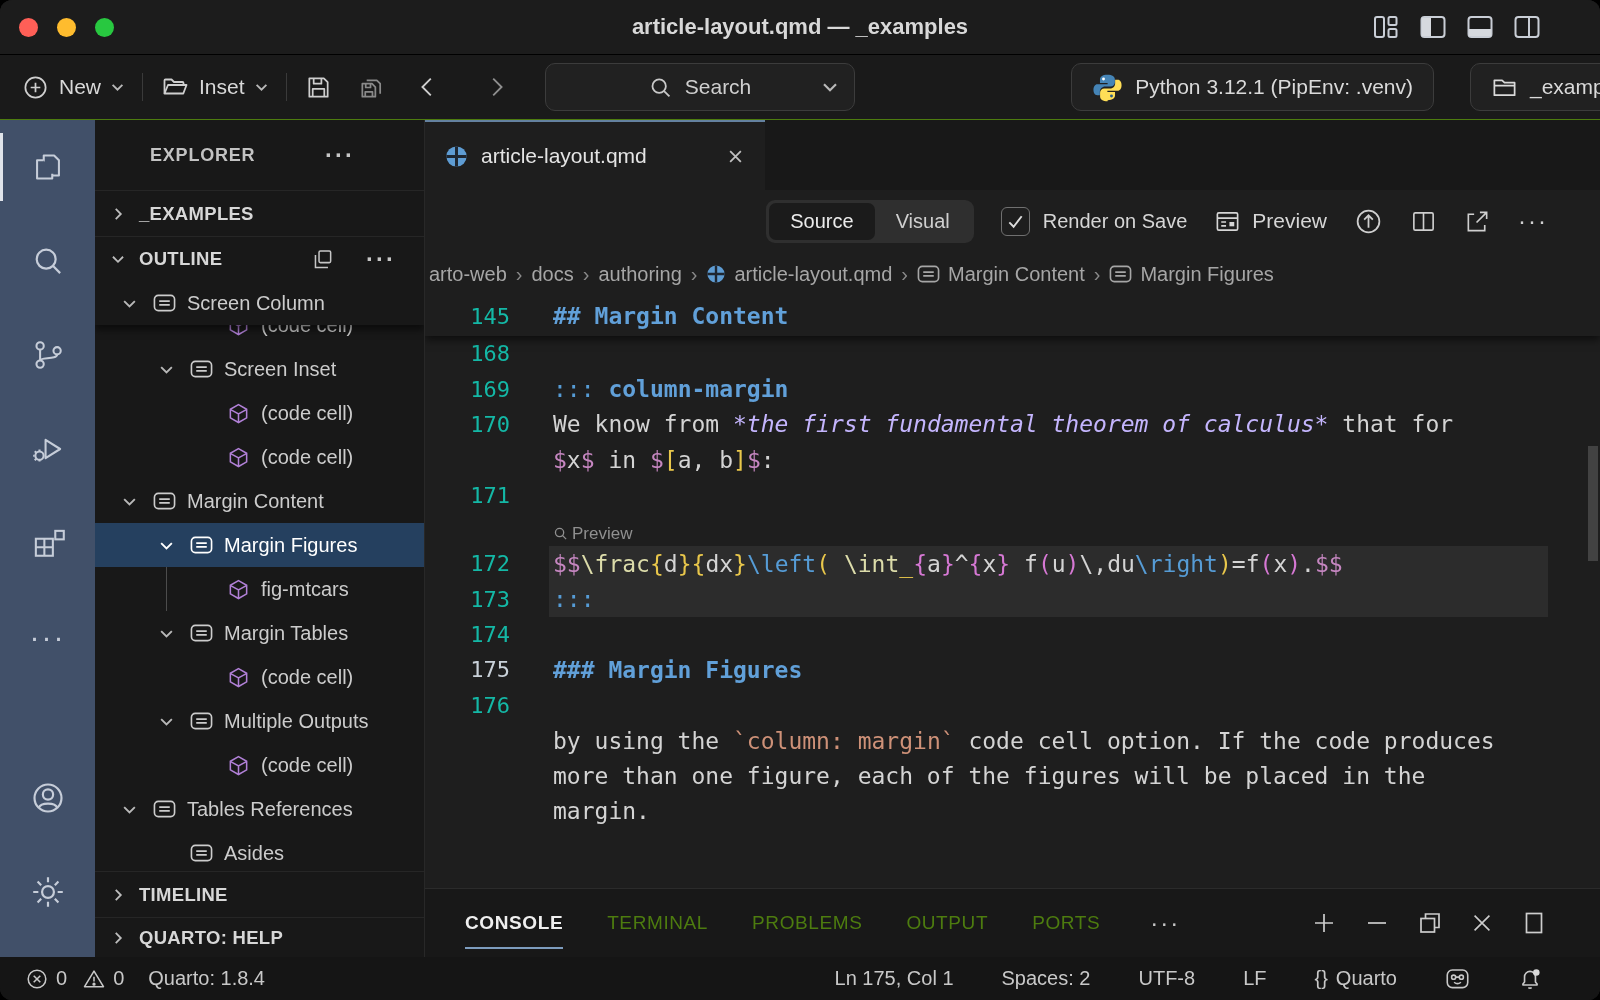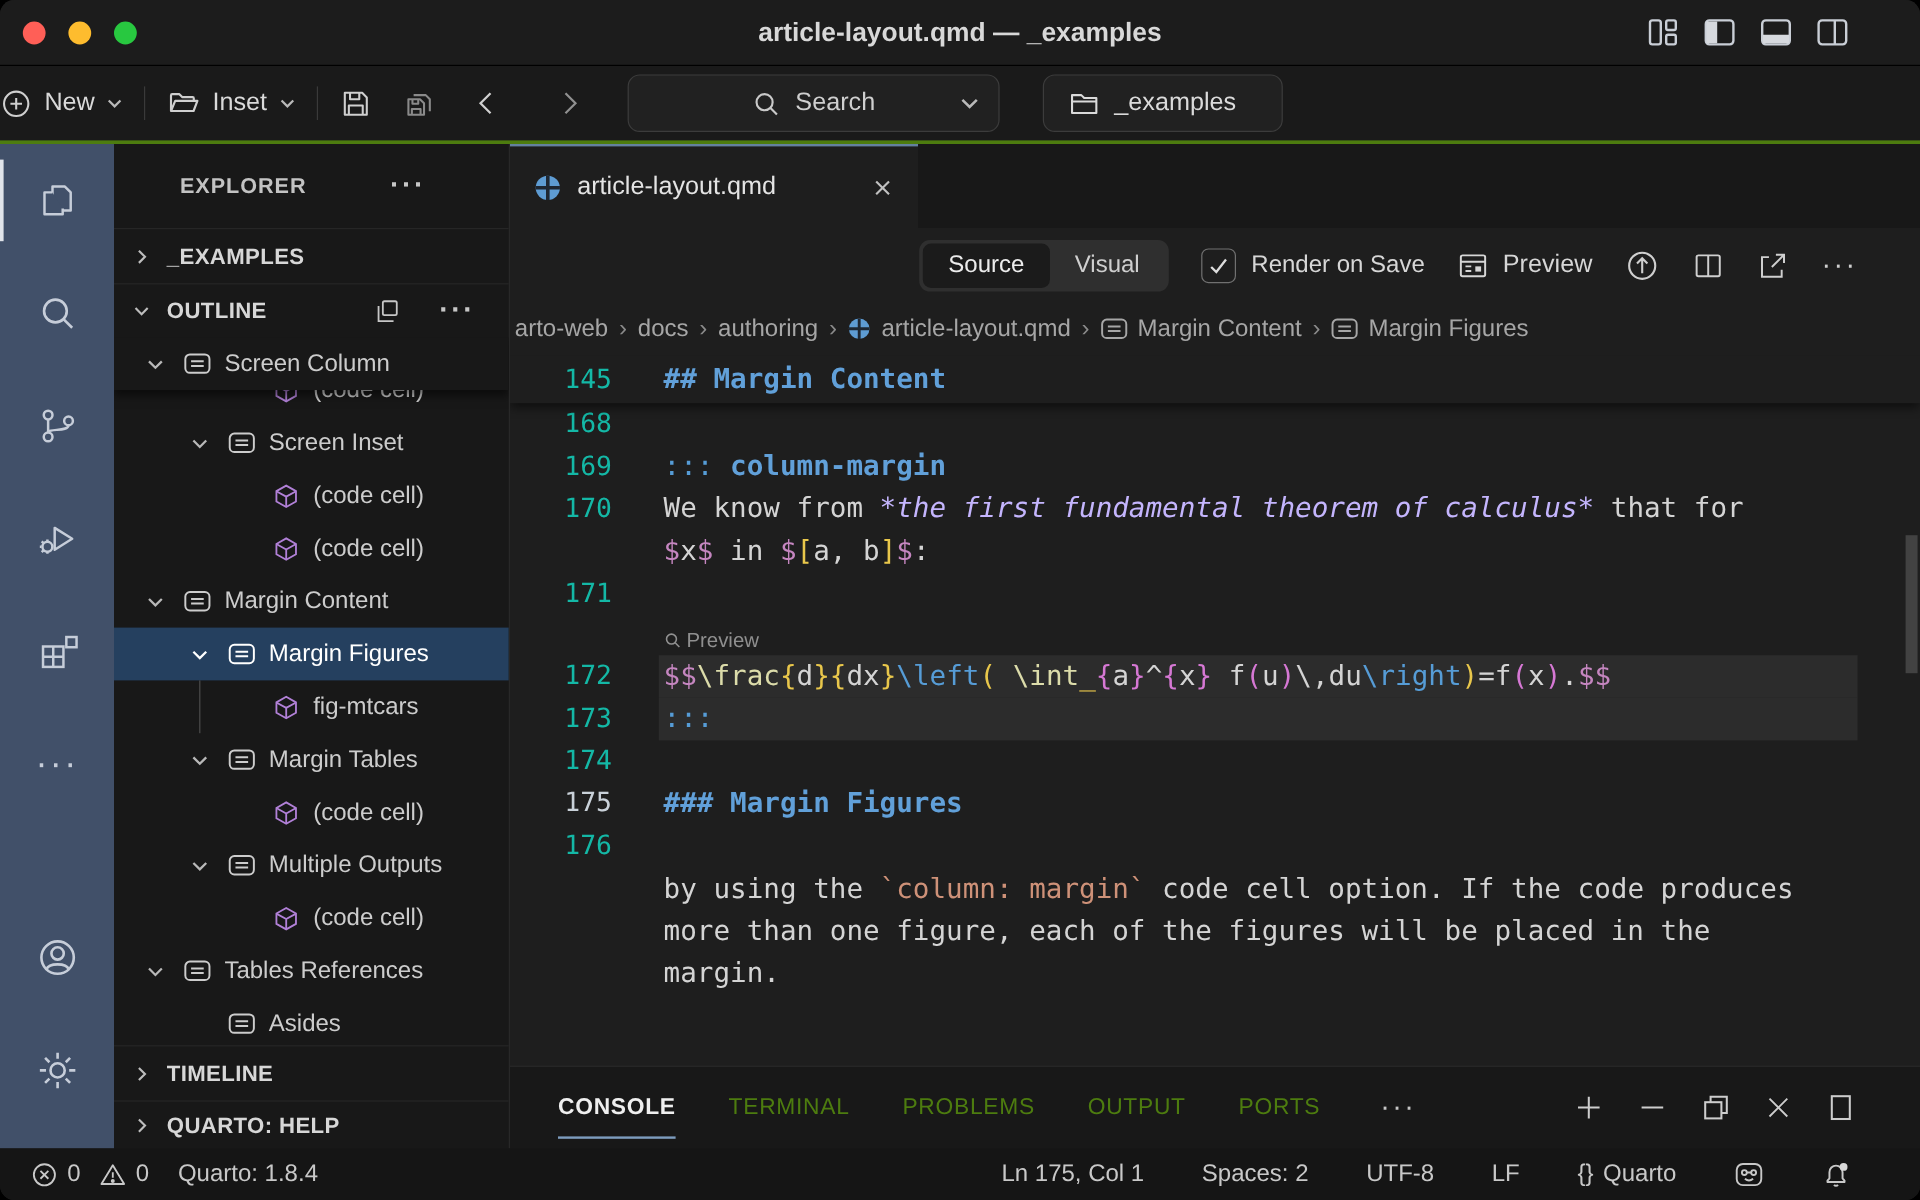--- a/index.html
+++ b/index.html
@@ -18,7 +18,7 @@
   .win-controls{margin-left:auto;display:flex;gap:17px;padding-right:58px;z-index:3;color:#c9ced6;align-items:center;}
 
   
-  .toolbar{height:65px;flex:none;background:#1a1a1a;display:flex;align-items:center;border-bottom:3px solid #4d7c0f;}
+  .toolbar{height:65px;flex:none;background:#1a1a1a;display:flex;align-items:center;border-bottom:1px solid #4d7c0f;padding-left:22px;}
   .tbtn{display:flex;align-items:center;gap:10px;color:#d9d9d9;font-size:21px;white-space:nowrap;}
   .tdiv{width:1px;height:28px;background:#3a3a3a;margin:0 18px;flex:none;}
   .icon-btn{color:#cfcfcf;display:flex;align-items:center;justify-content:center;}

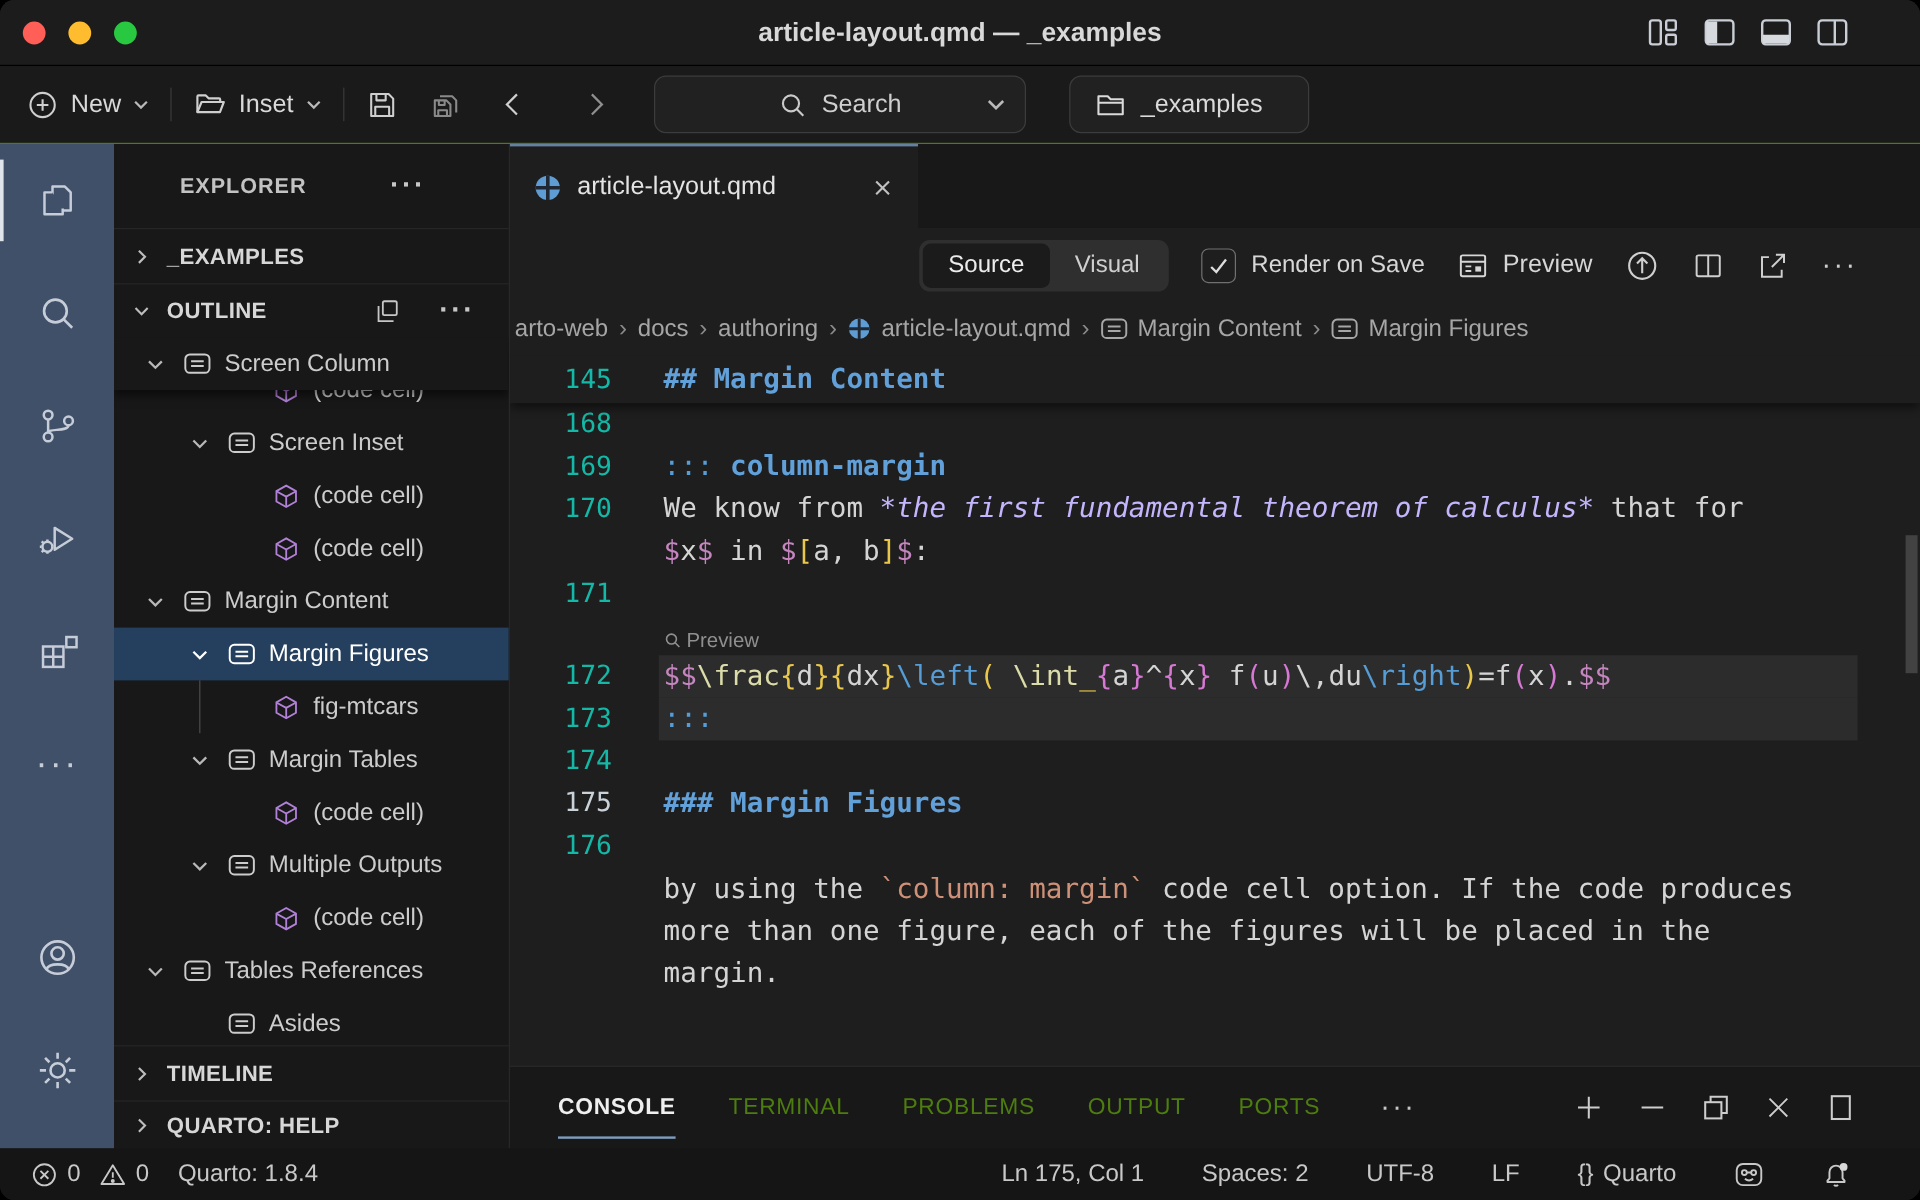--- a/index.html
+++ b/index.html
@@ -221,6 +221,17 @@
           </svg>
         </span>
     </div>
+    <div class="pillbtn interp">
+      <span>
+          <svg width="31" height="31" viewBox="0 0 28 28">
+            <path fill="#4584b6" d="M13.9 2.5c-4.6 0-6.7 1.9-6.7 4.4v3h6.9v1.2H4.9c-2.3 0-3.6 2.3-3.6 5 0 2.6 1.1 4.9 3.5 4.9h2.3v-3.3c0-2.6 2.2-4.7 4.8-4.7h5c2.1 0 3.8-1.7 3.8-3.8V6.9c0-2.7-2.4-4.4-6.8-4.4z"></path>
+            <circle cx="10.4" cy="6.3" r="1.3" fill="#fff"></circle>
+            <path fill="#ffde57" d="M14.1 25.5c4.6 0 6.7-1.9 6.7-4.4v-3h-6.9v-1.2h9.2c2.3 0 3.6-2.3 3.6-5 0-2.6-1.1-4.9-3.5-4.9h-2.3v3.3c0 2.6-2.2 4.7-4.8 4.7h-5c-2.1 0-3.8 1.7-3.8 3.8v3.3c0 2.7 2.4 4.4 6.8 4.4z"></path>
+            <circle cx="17.6" cy="21.7" r="1.3" fill="#2b5d87"></circle>
+          </svg>
+        </span>
+      <span>Python 3.12.1 (PipEnv: .venv)</span>
+    </div>
     <div class="pillbtn wsbtn">
       <span>
           <svg width="27" height="27" viewBox="0 0 28 28" fill="none" stroke="currentColor" stroke-width="1.8" stroke-linejoin="round">

